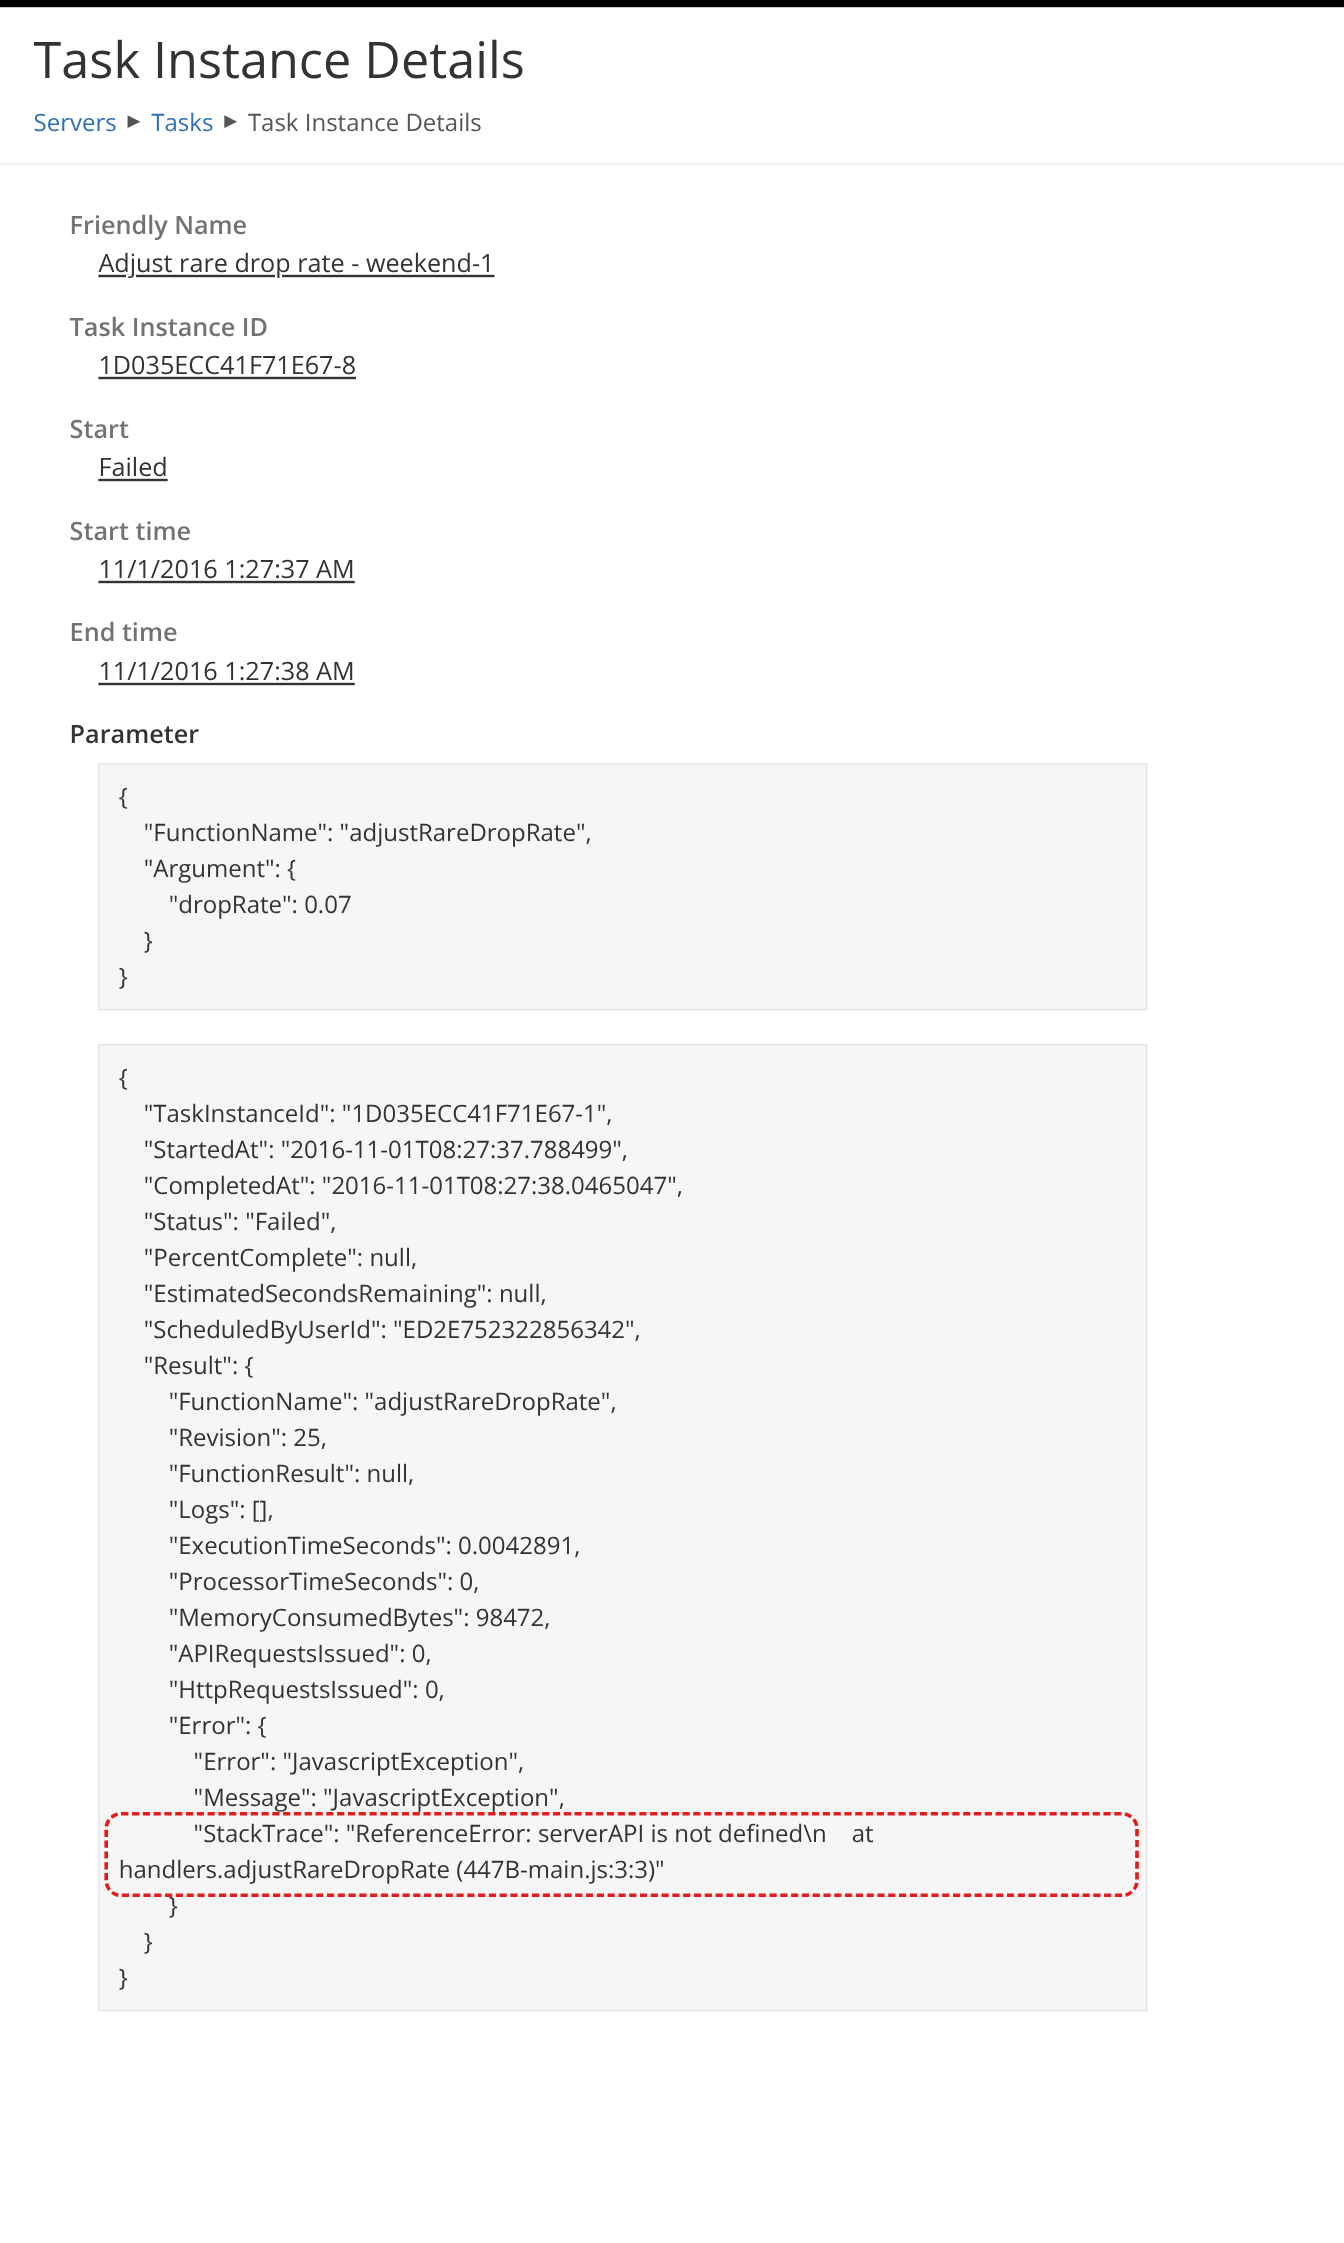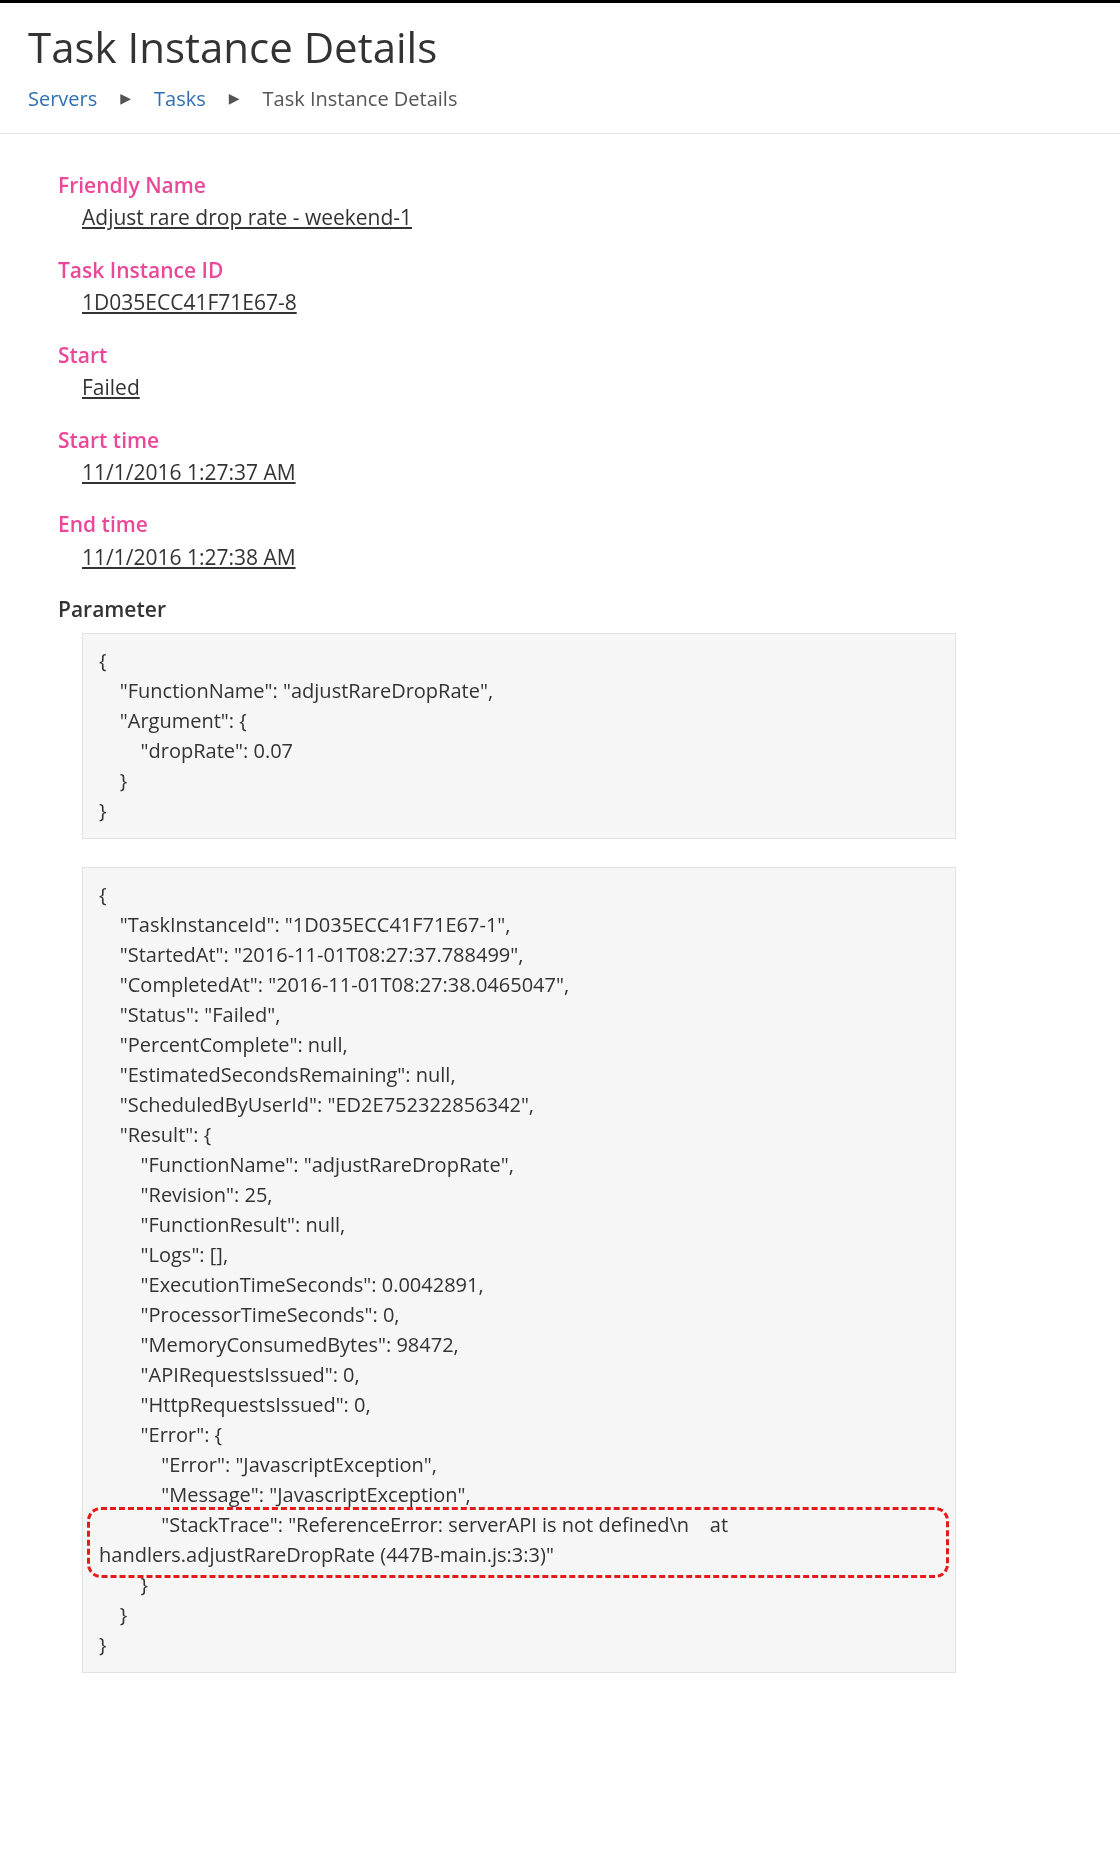--- a/index.html
+++ b/index.html
@@ -16,7 +16,7 @@
     box-sizing: border-box;
   }
   .header-region {
-    border-top: 3px solid #000000;
+    border-top: 6px solid #000000;
     border-bottom: 1px solid #e6e6e6;
     padding: 14px 0 20px 28px;
   }

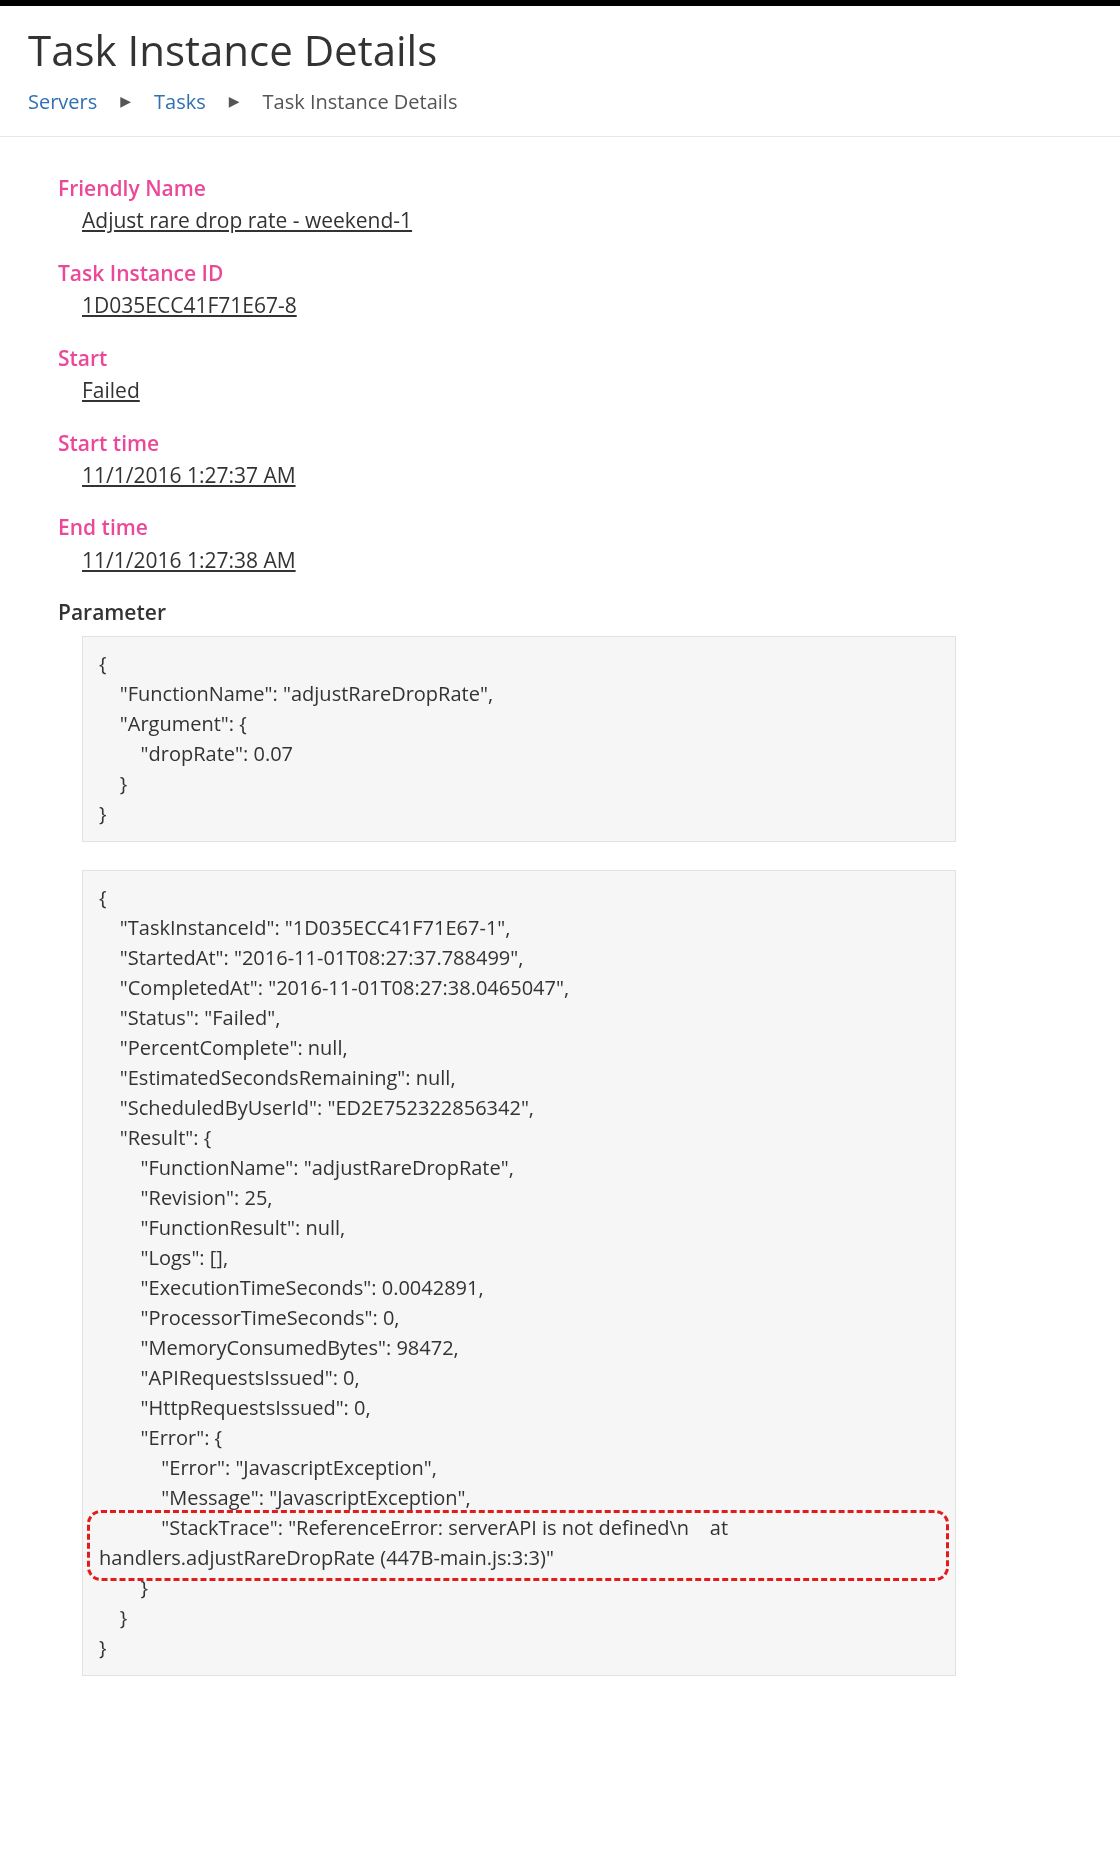--- a/index.html
+++ b/index.html
@@ -31,7 +31,7 @@
     display: flex;
     align-items: center;
     flex-wrap: wrap;
-    gap: 23px;
+    gap: 9px;
   }
   .breadcrumb a {
     color: #2f70b3;

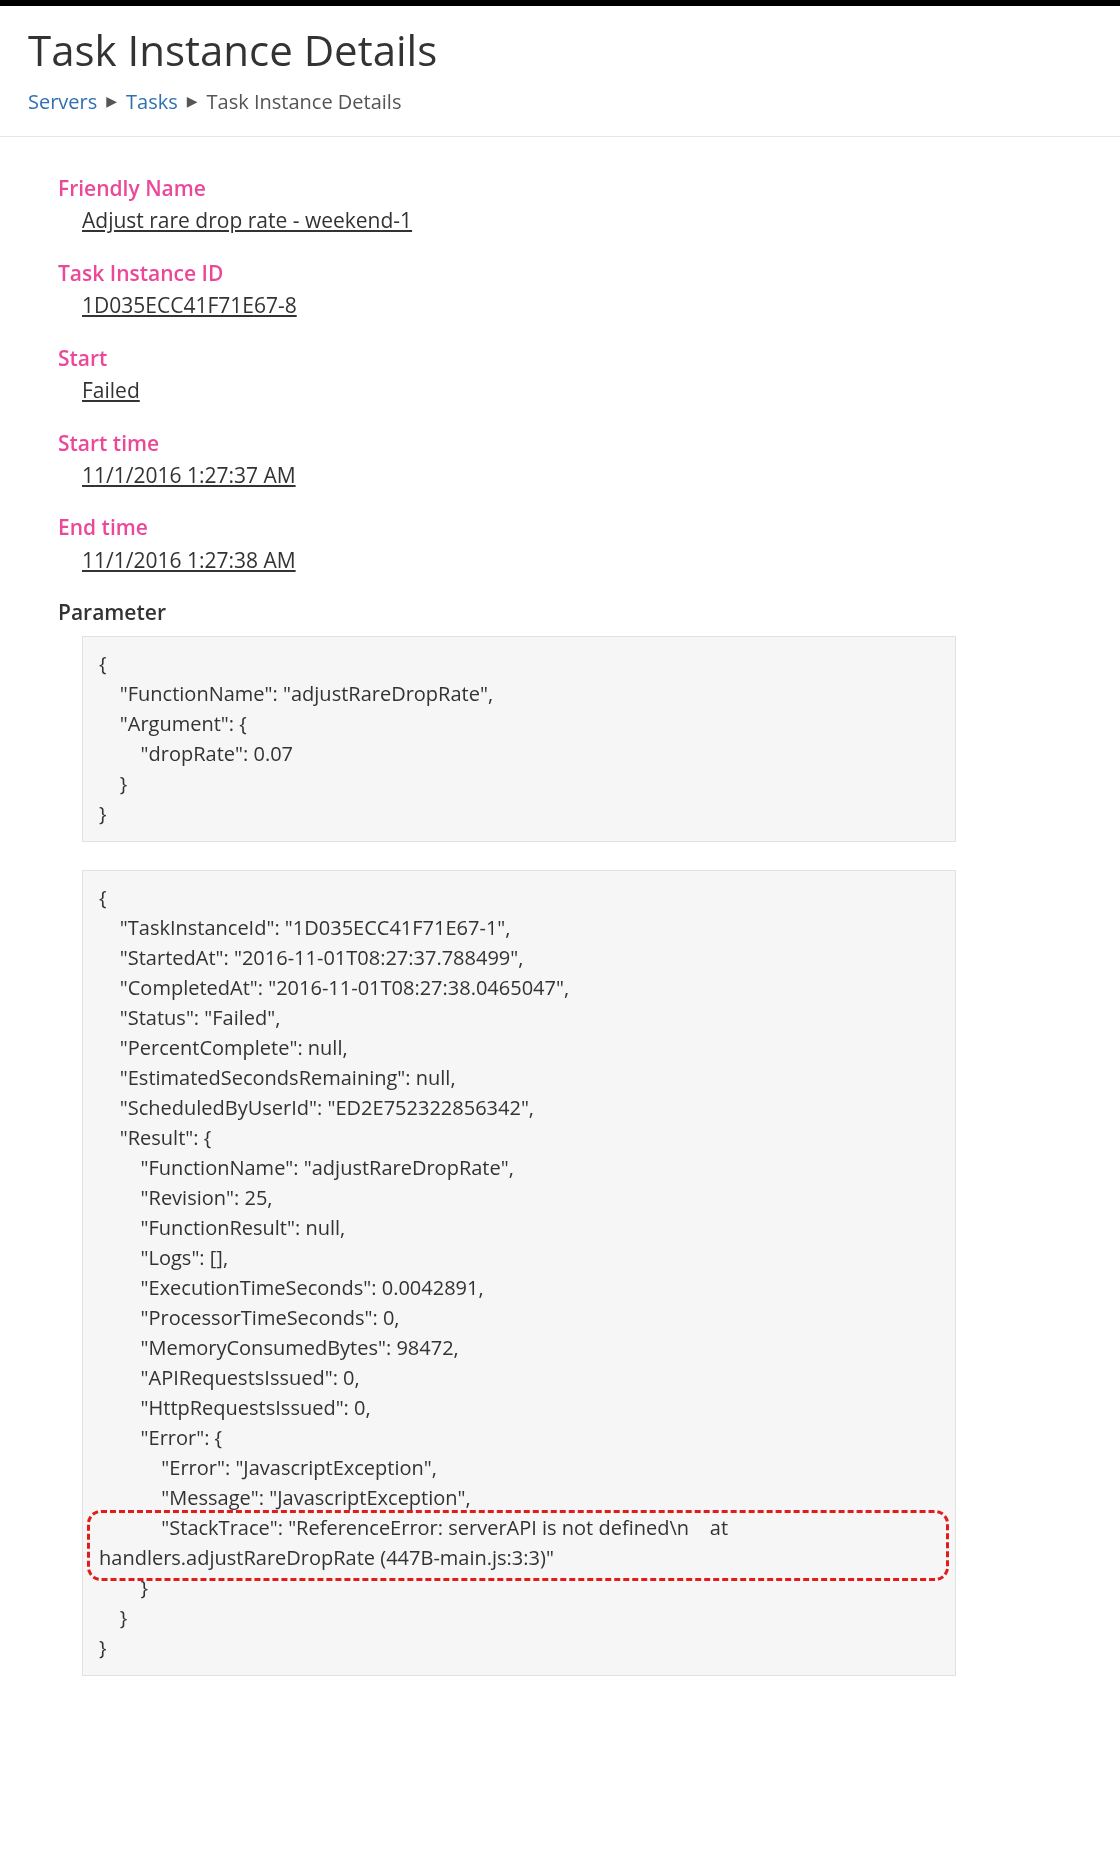--- a/index.html
+++ b/index.html
@@ -55,7 +55,7 @@
   }
   dt {
     font-weight: 600;
-    color: #ec4899;
+    color: #737373;
     margin: 0 0 2px 0;
     font-size: 21px;
   }

